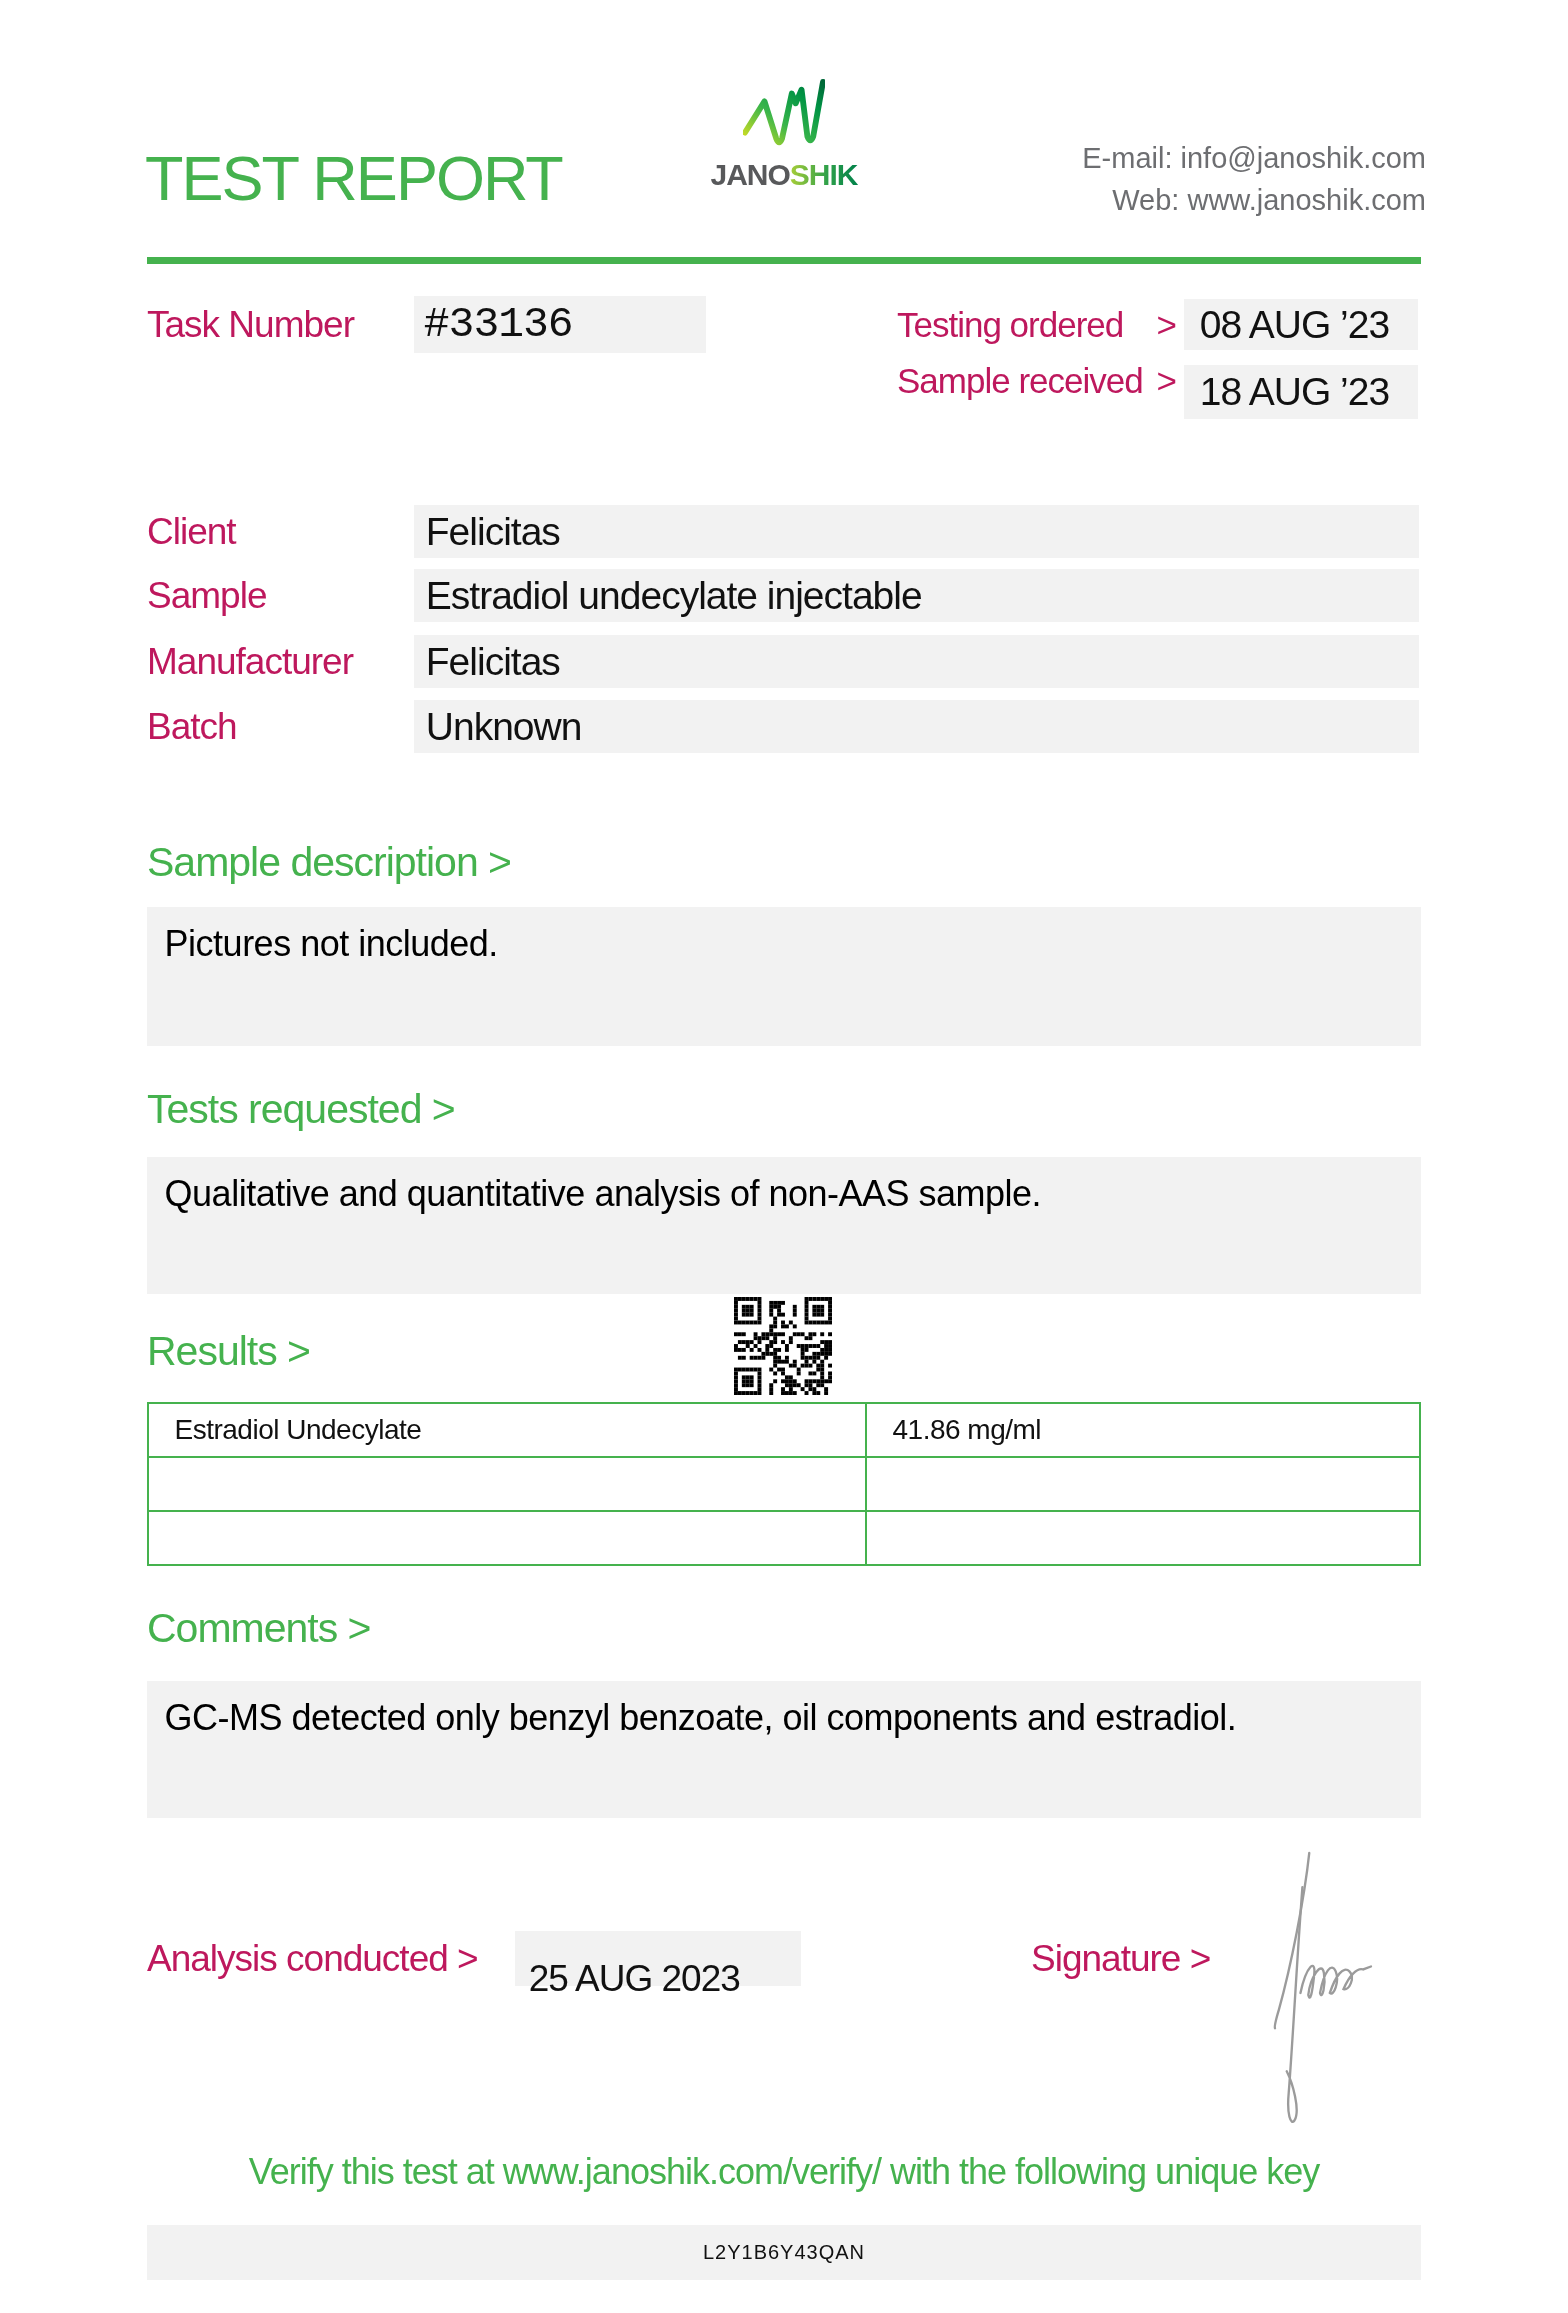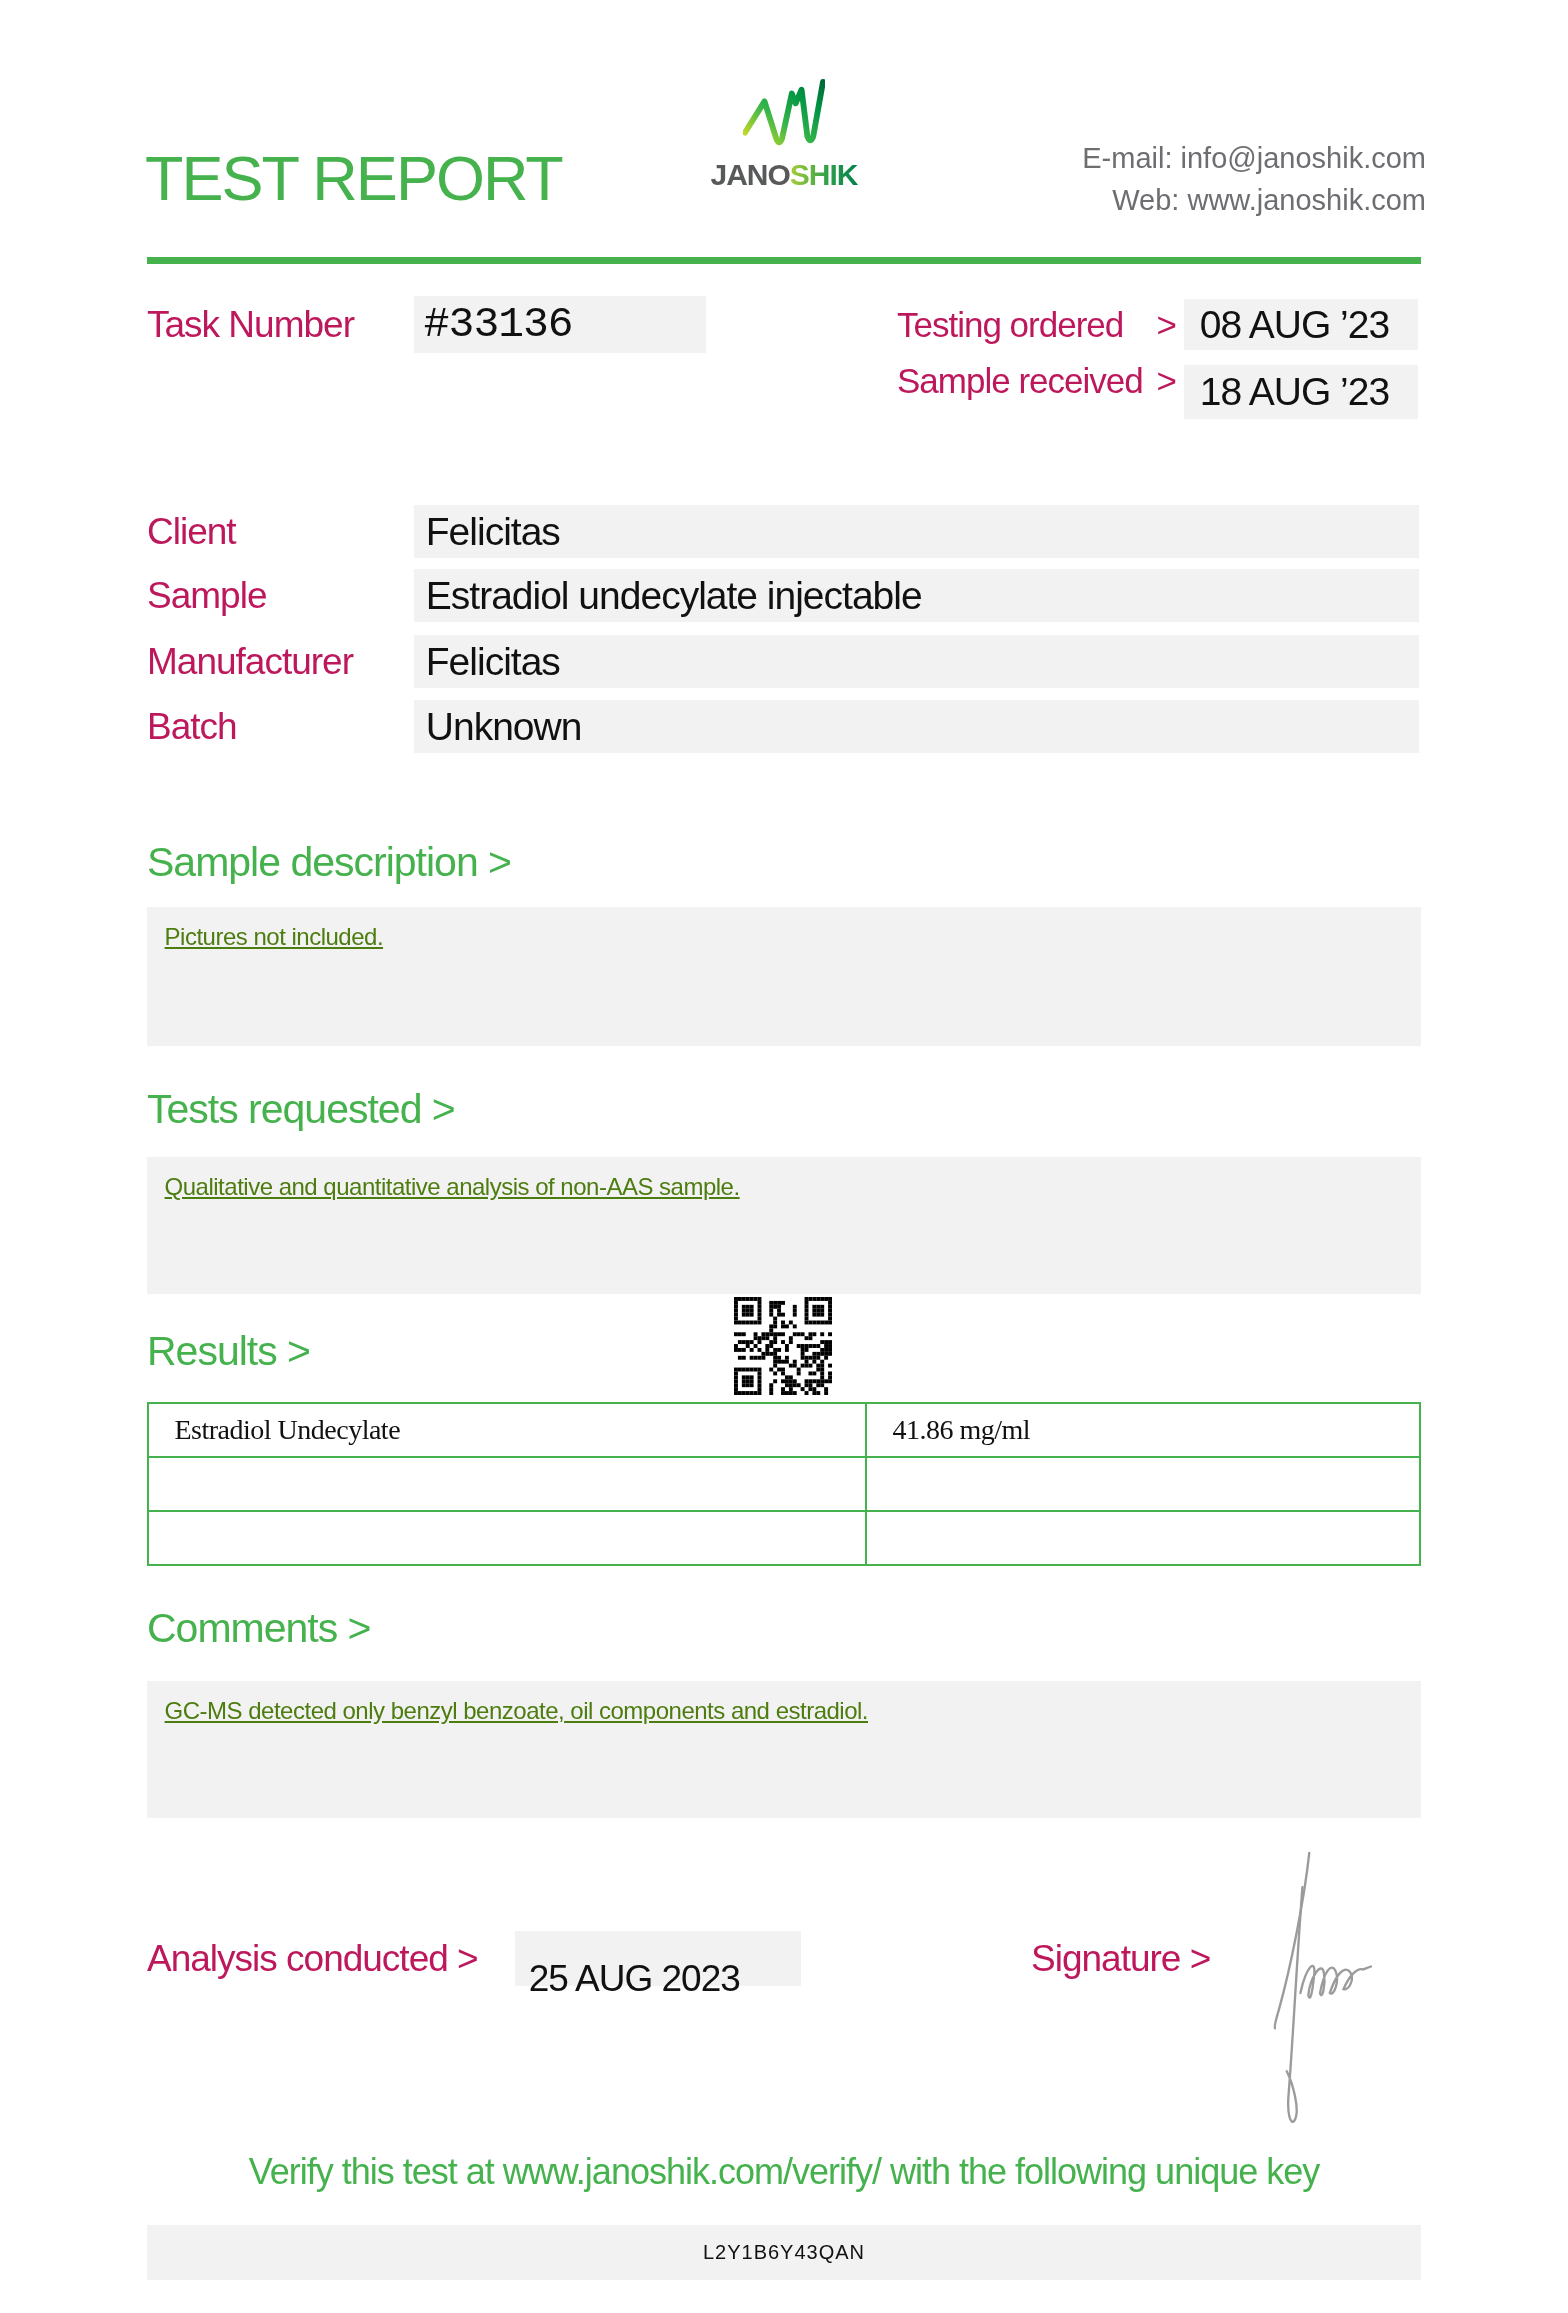--- a/index.html
+++ b/index.html
@@ -44,7 +44,7 @@
 
   .section-heading{left:147px;font-size:41px;letter-spacing:-1px;color:#45b24e;white-space:nowrap;}
   .section-box{left:147px;width:1274px;}
-  .section-box .body-text{display:block;padding:15.7px 17.6px;font-size:24px;color:#4d7c0f;letter-spacing:-0.5px;text-decoration:underline;}
+  .section-box .body-text{display:block;padding:15.7px 17.6px;font-size:36px;color:#000000;letter-spacing:-0.5px;}
 
   .qr{left:734px;top:1297px;width:98px;height:98px;}
 

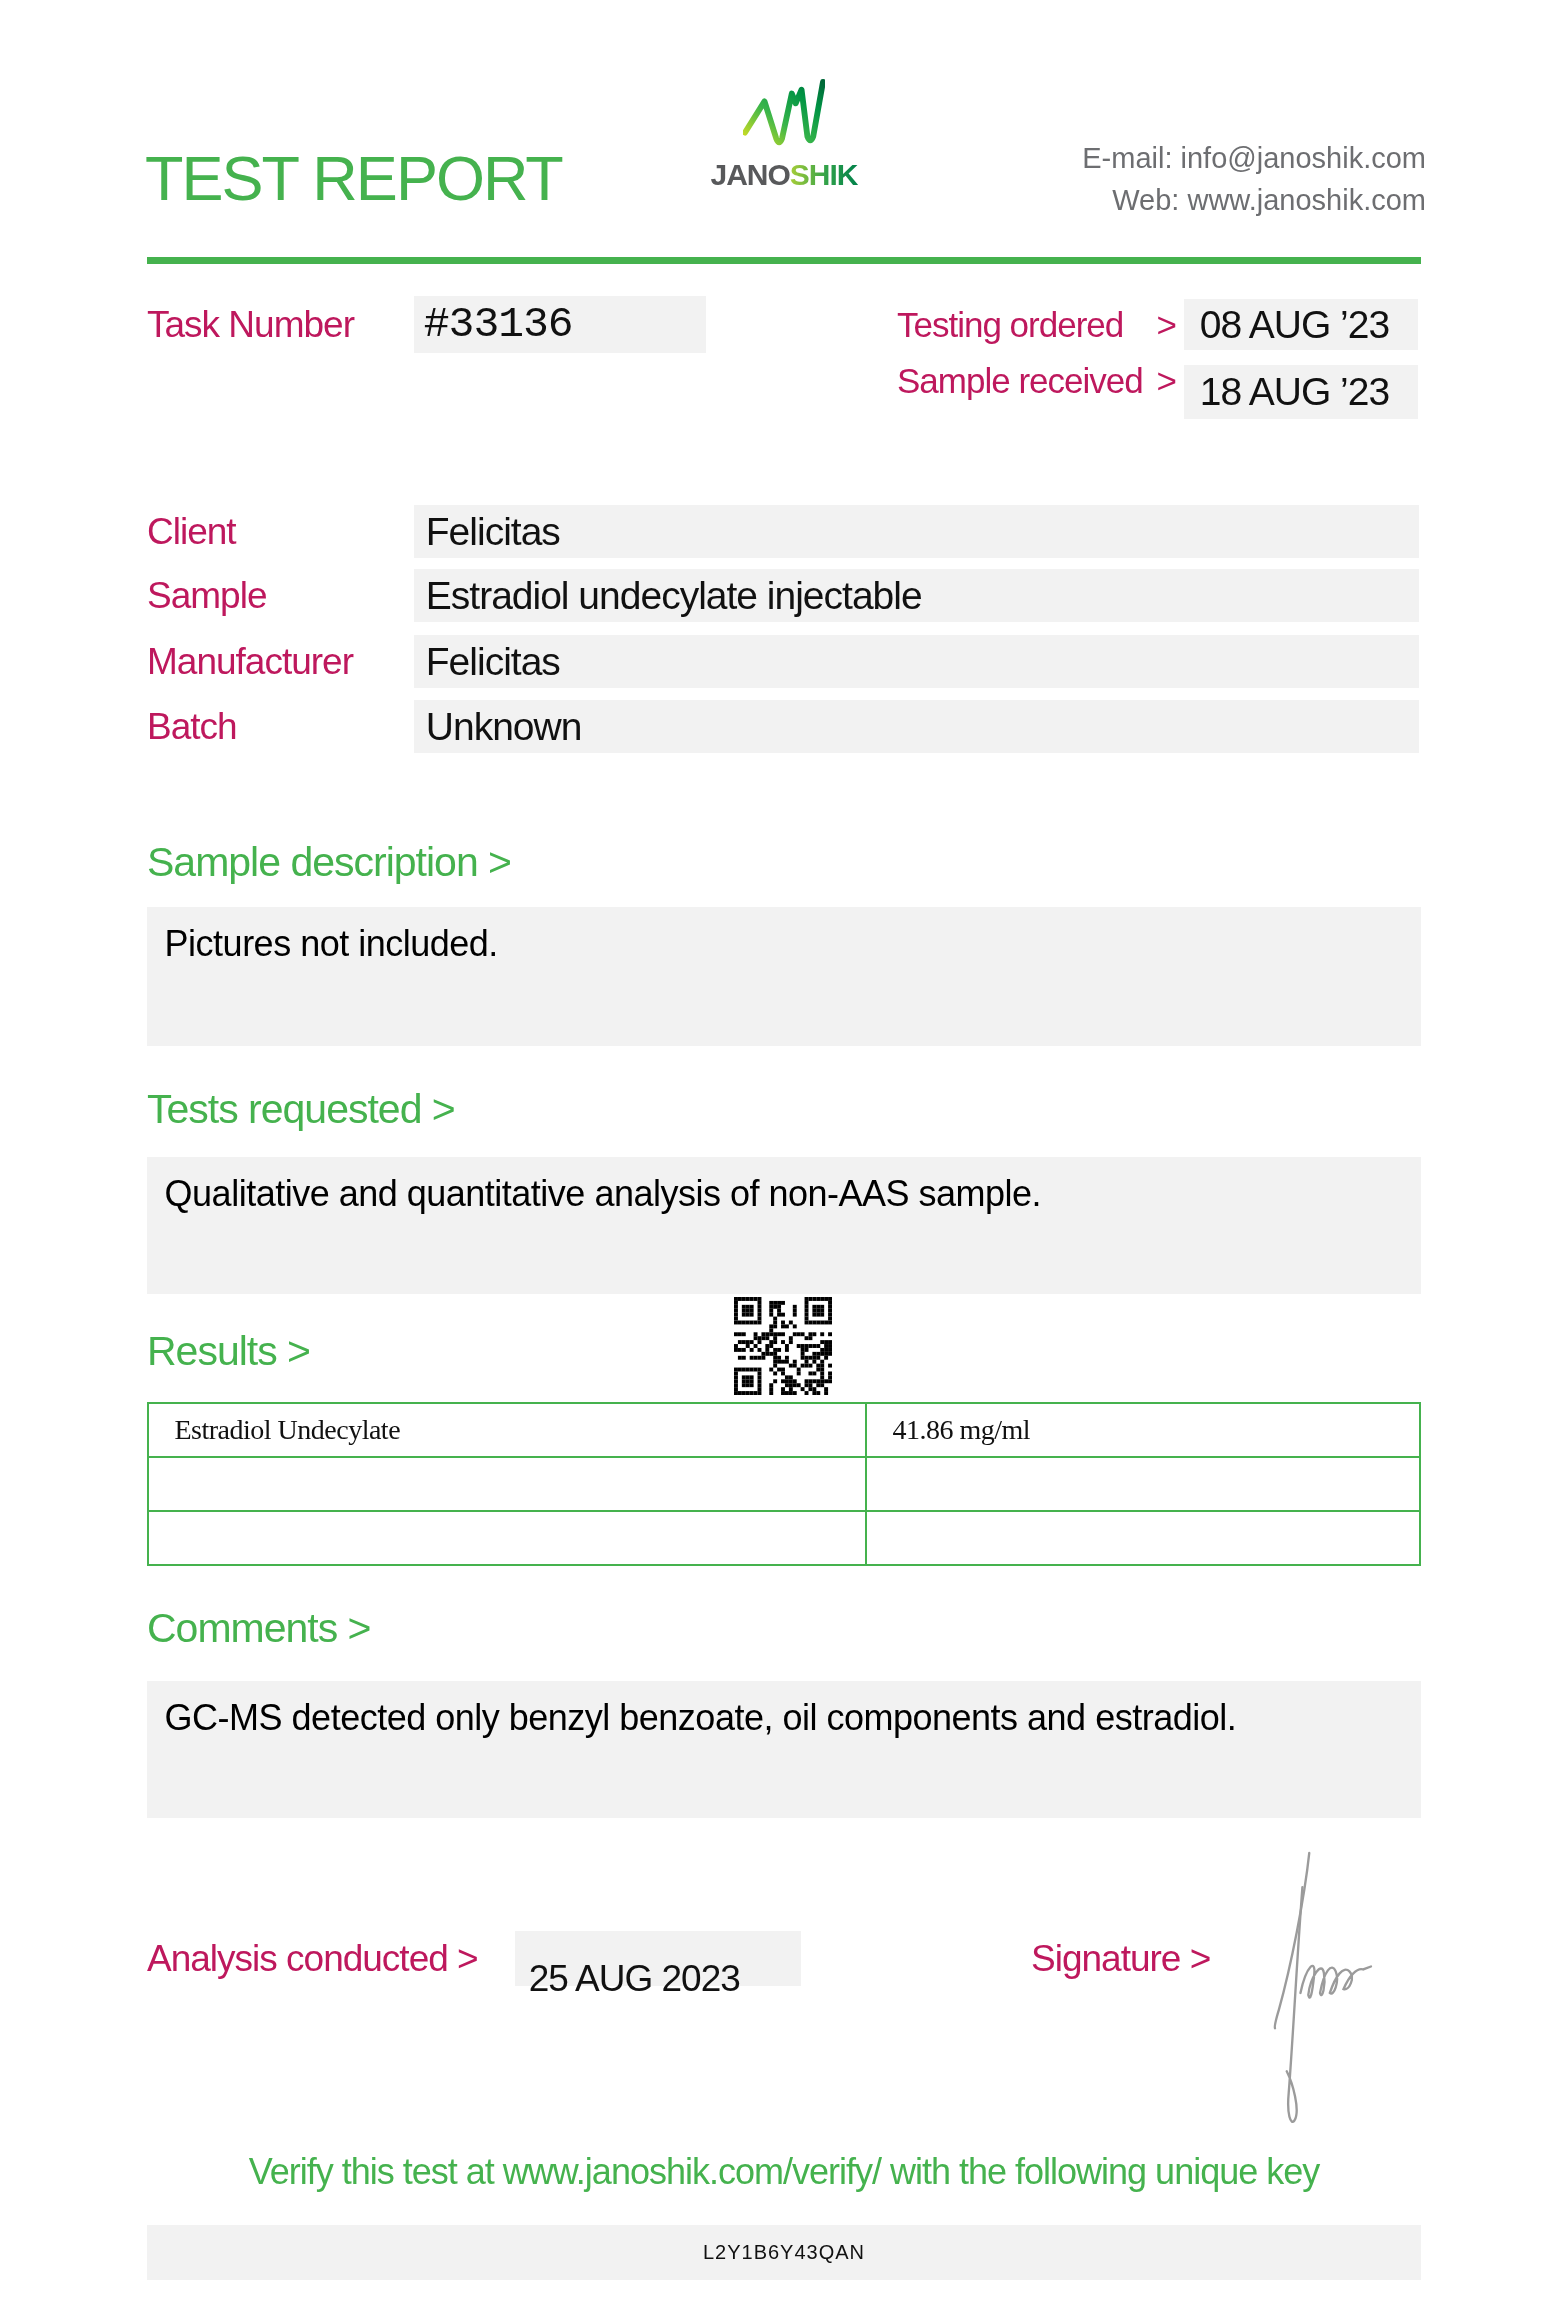--- a/index.html
+++ b/index.html
@@ -49,7 +49,7 @@
   .qr{left:734px;top:1297px;width:98px;height:98px;}
 
   .results-table{
-    left:147px;top:1402px;width:1274px;border-collapse:collapse;table-layout:fixed;font-family:Liberation Serif, serif;
+    left:147px;top:1402px;width:1274px;border-collapse:collapse;table-layout:fixed;
   }
   .results-table td{
     border:2.9px solid #45b24e;font-size:28px;letter-spacing:-0.5px;color:#111;

